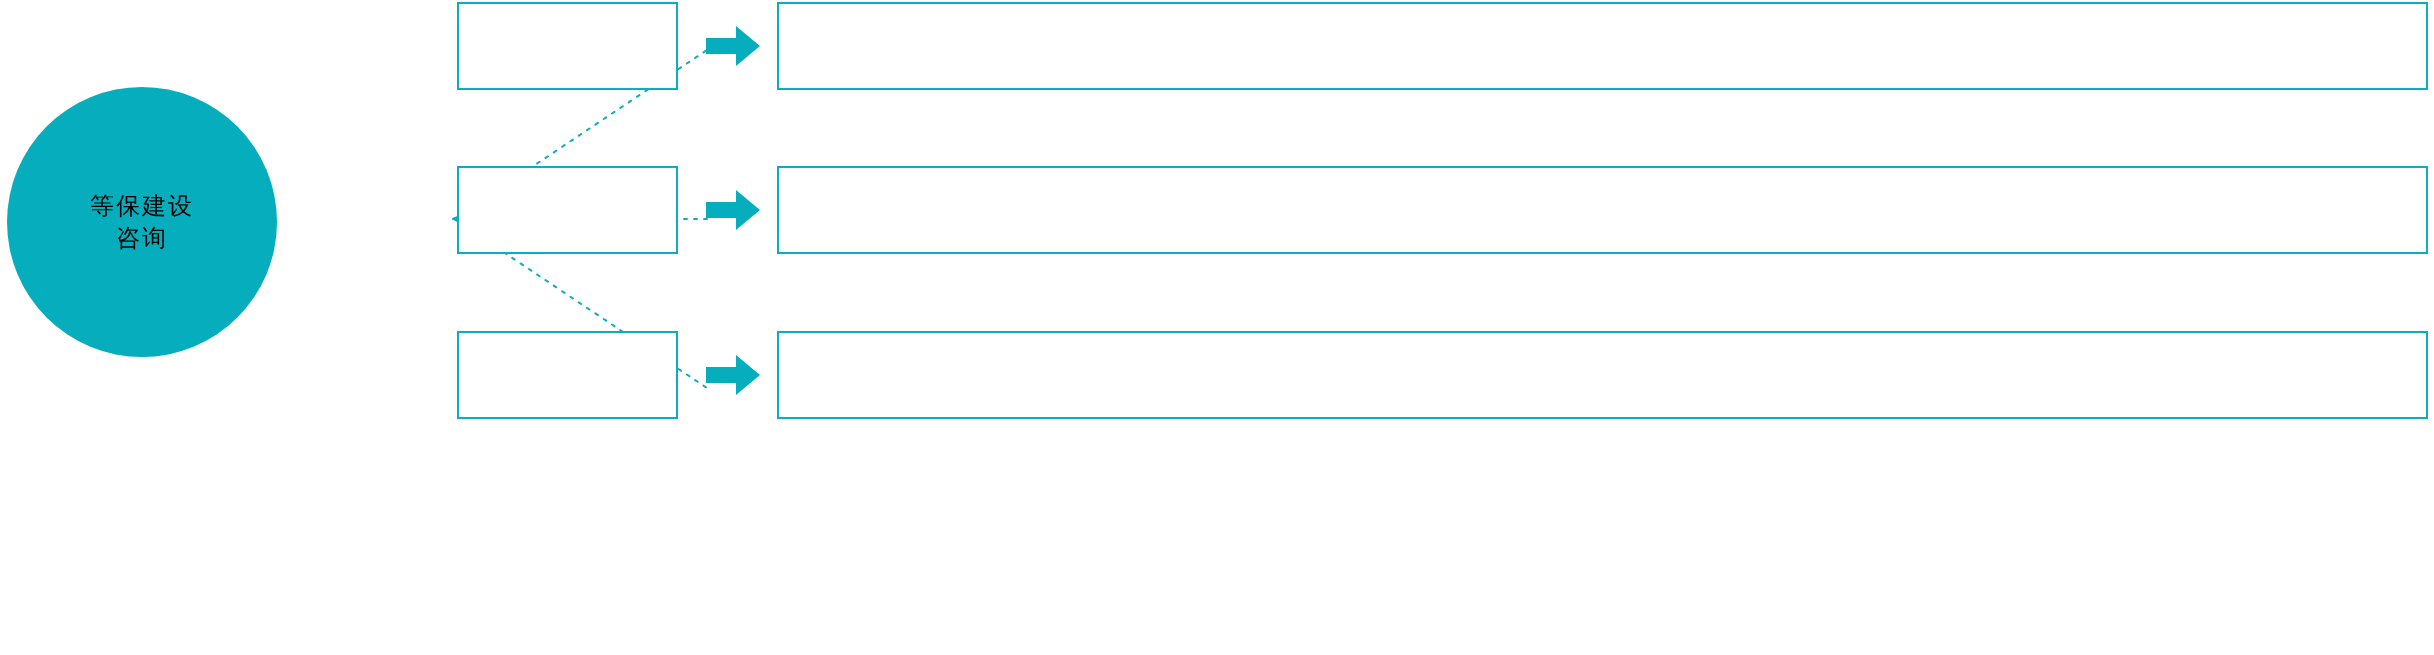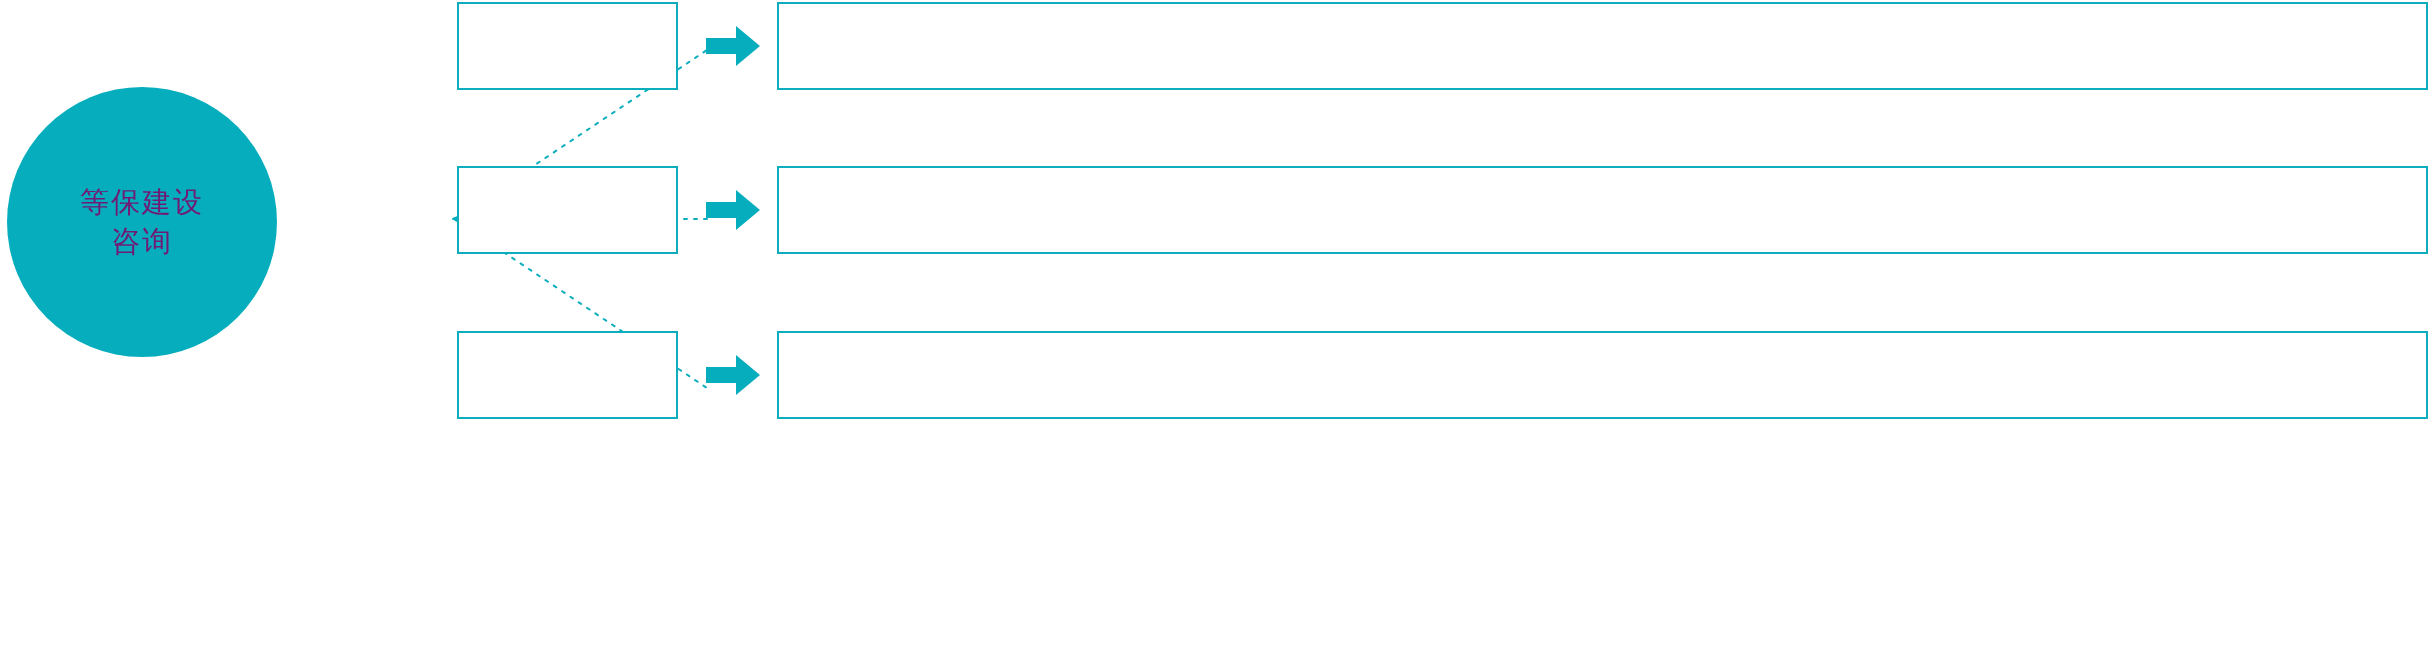--- a/index.html
+++ b/index.html
@@ -46,8 +46,8 @@
     box-sizing: border-box;
   }
   .hub-line {
-    color: #701a75;
-    font-size: 29px;
+    color: #000000;
+    font-size: 24px;
     line-height: 1.35;
     letter-spacing: 2px;
     font-weight: 400;

